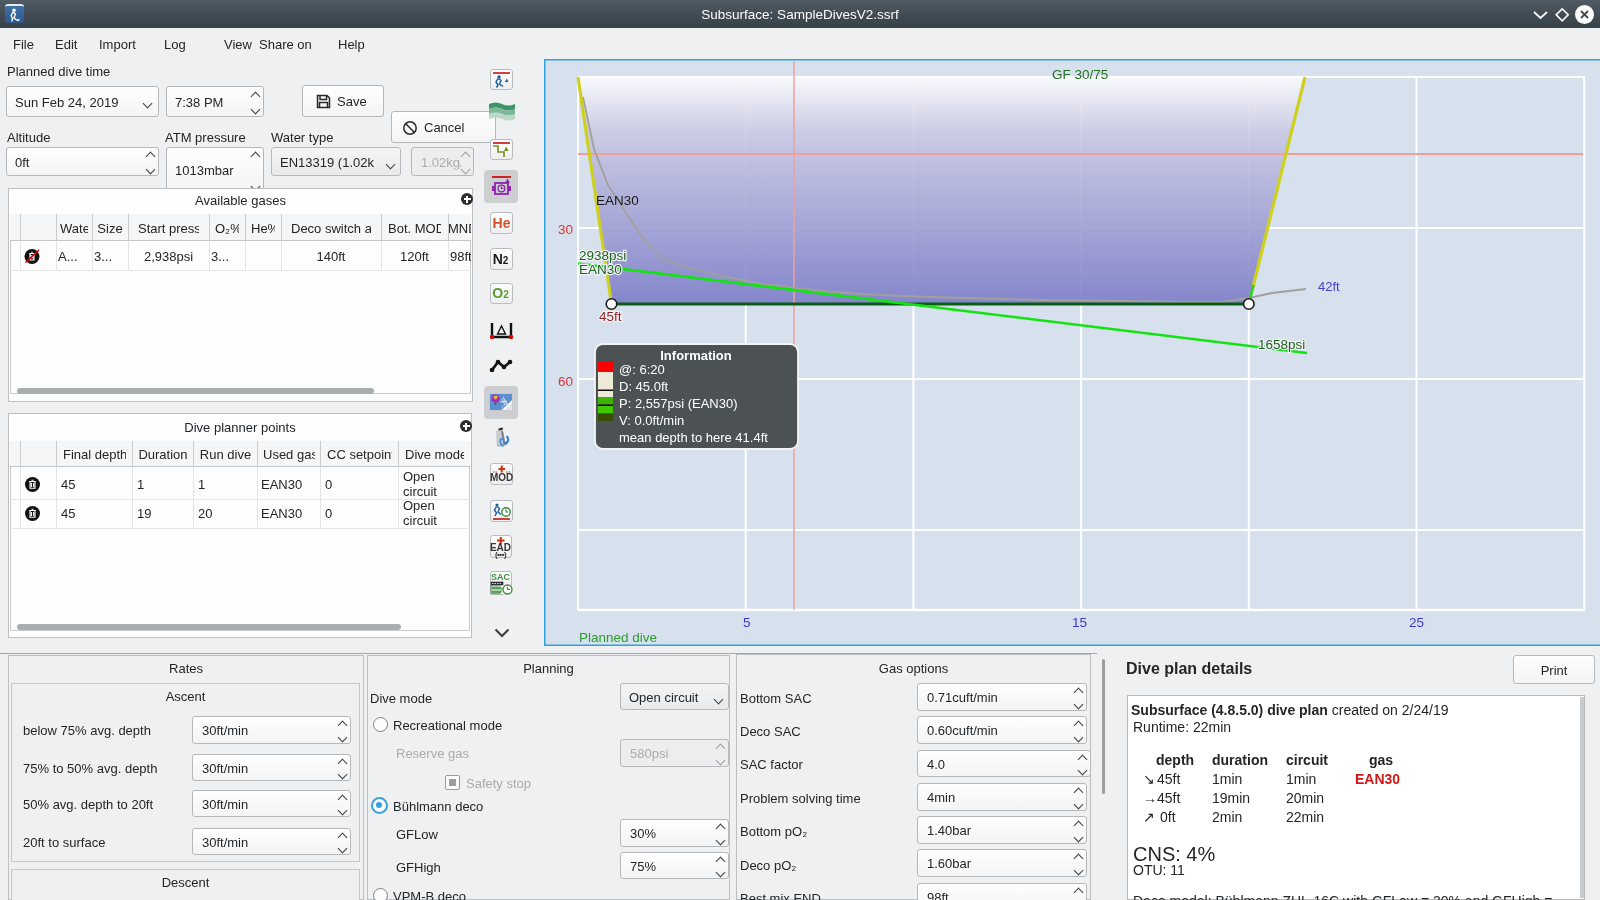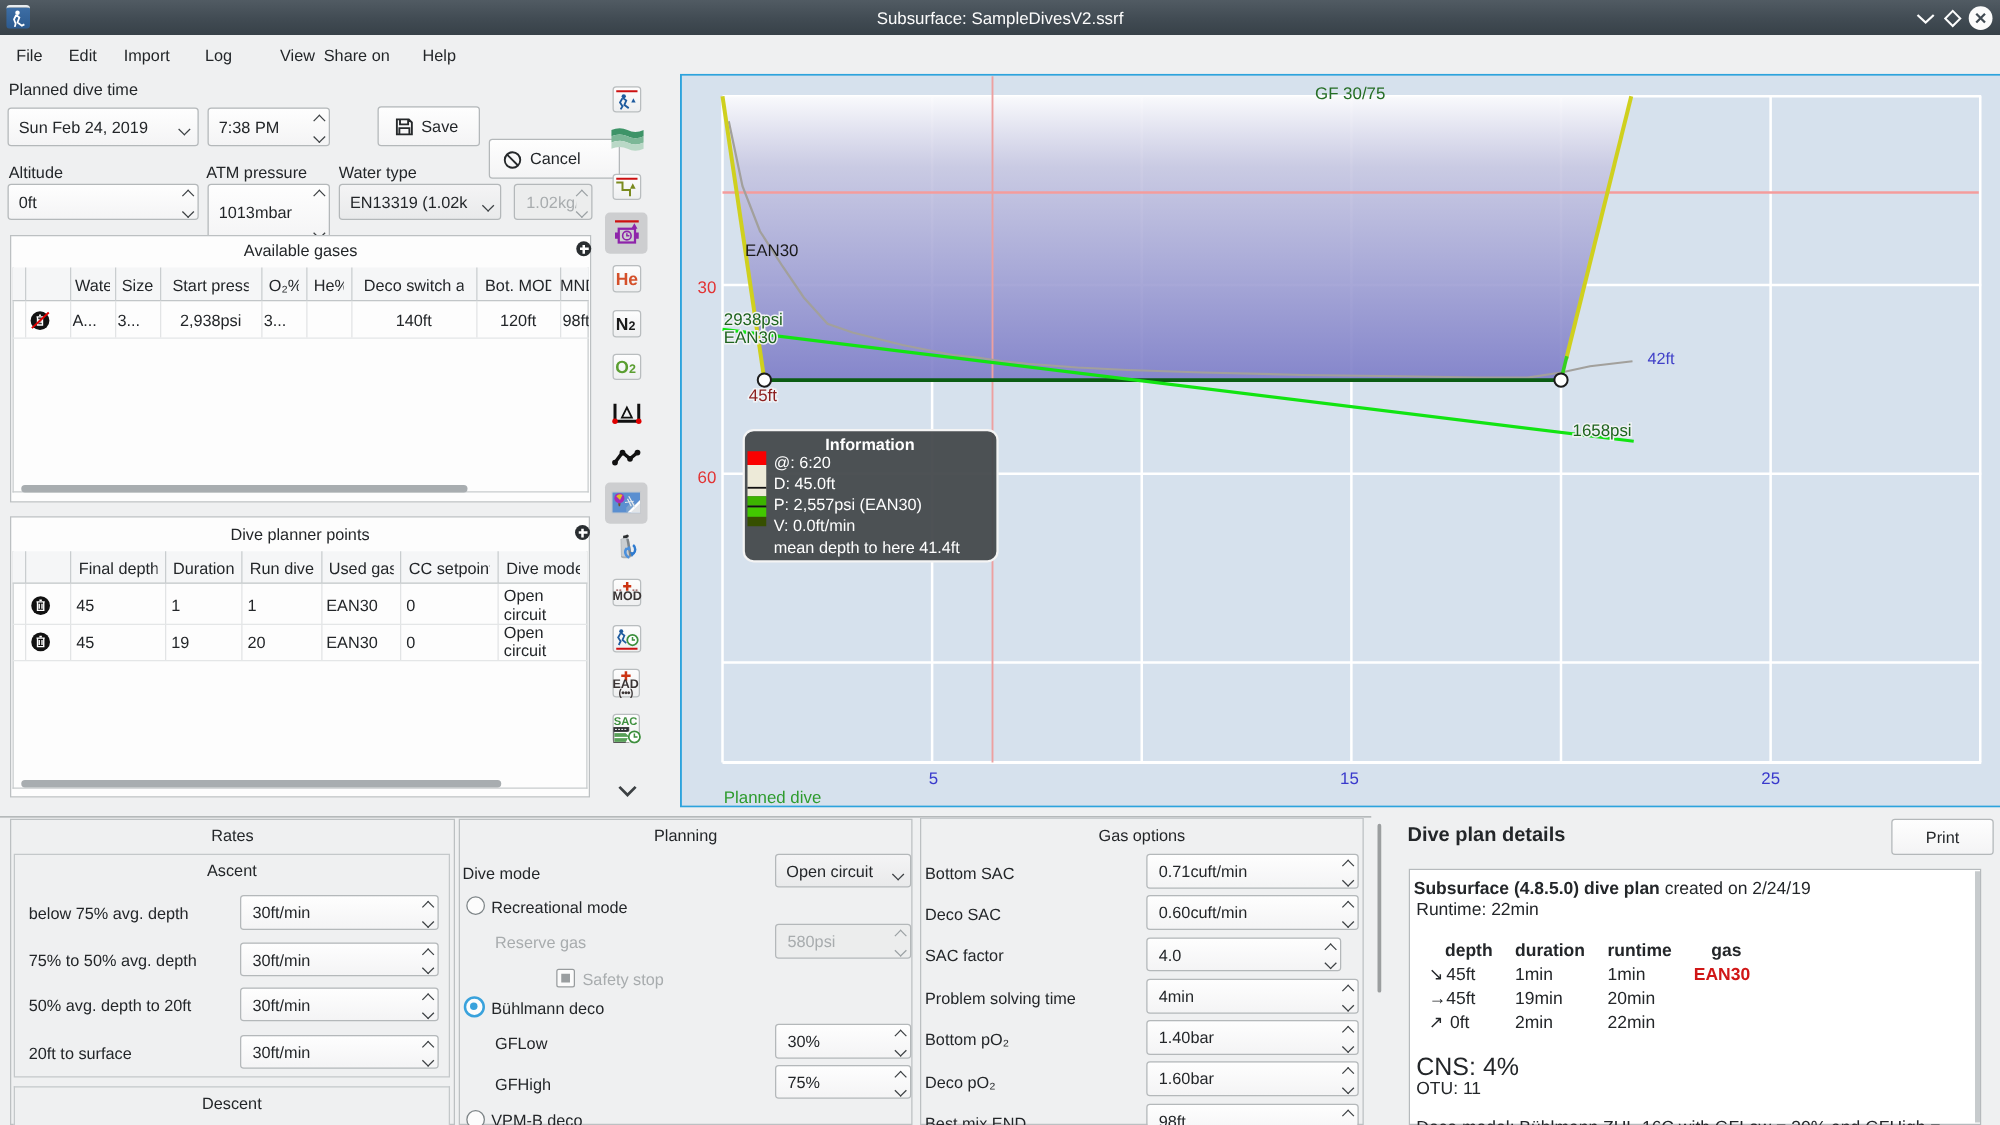--- a/index.html
+++ b/index.html
@@ -506,7 +506,7 @@
       <span class="chev cd sp-d"></span>
     </div>
   <div class="lbl" style="left:740px;top:757px;">SAC factor</div>
-  <div class="spin" style="left:917px;top:750px;width:156px;height:27px;padding-left:47px;">
+  <div class="spin" style="left:917px;top:750px;width:174px;height:27px;padding-left:47px;">
       <span class="txt">4.0</span>
     <span class="chev cu sp-u"></span>
       <span class="chev cd sp-d"></span>

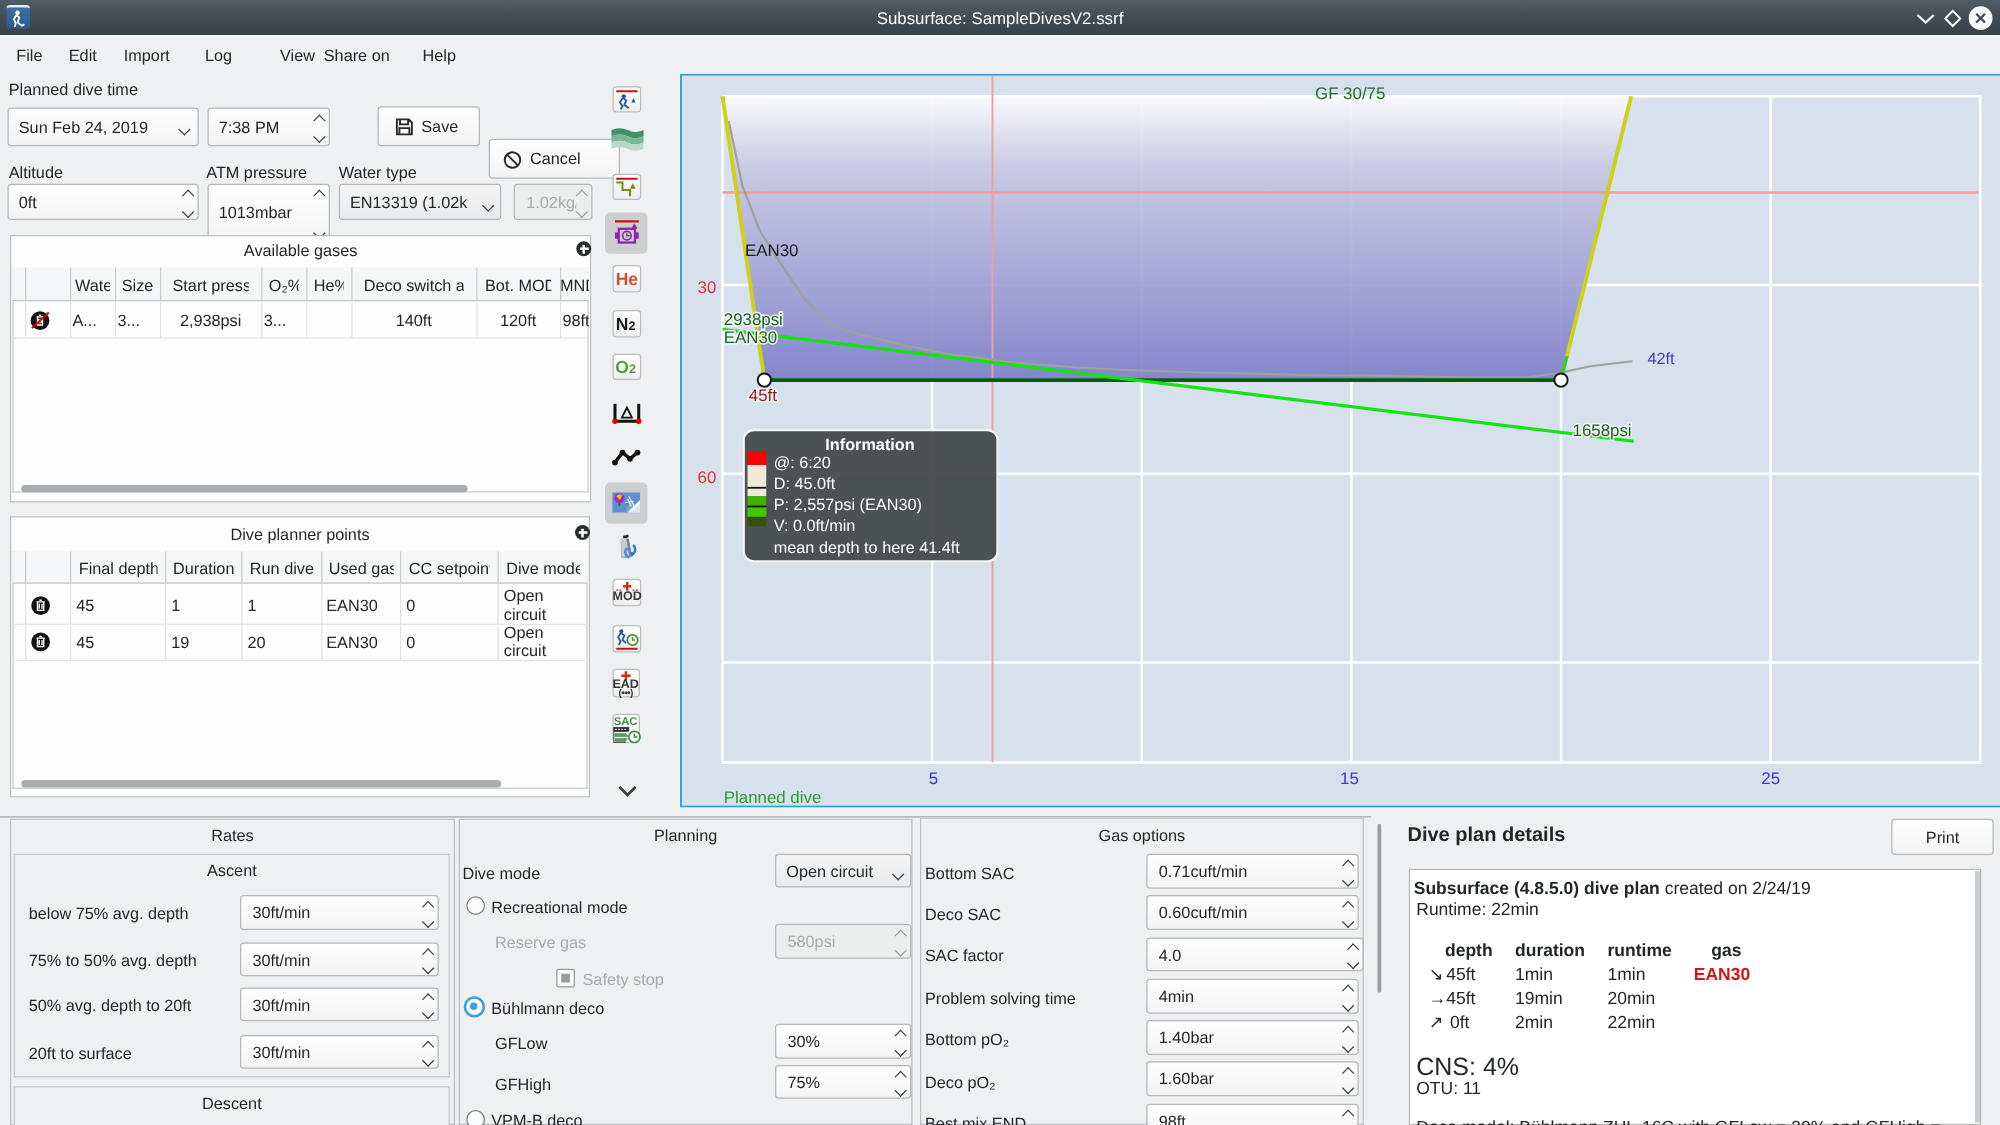--- a/index.html
+++ b/index.html
@@ -547,7 +547,7 @@
   <div class="lbl" style="left:1133px;top:719px;font-size:14px;">Runtime: 22min</div>
   <div class="lbl" style="left:1156px;top:752px;font-size:14px;font-weight:bold;">depth</div>
   <div class="lbl" style="left:1212px;top:752px;font-size:14px;font-weight:bold;">duration</div>
-  <div class="lbl" style="left:1286px;top:752px;font-size:14px;font-weight:bold;">runtime</div>
+  <div class="lbl" style="left:1286px;top:752px;font-size:14px;font-weight:bold;">circuit</div>
   <div class="lbl" style="left:1369px;top:752px;font-size:14px;font-weight:bold;">gas</div>
   <div class="lbl" style="left:1143px;top:771px;font-size:14px;">↘</div>
   <div class="lbl" style="left:1157px;top:771px;font-size:14px;">45ft</div>

